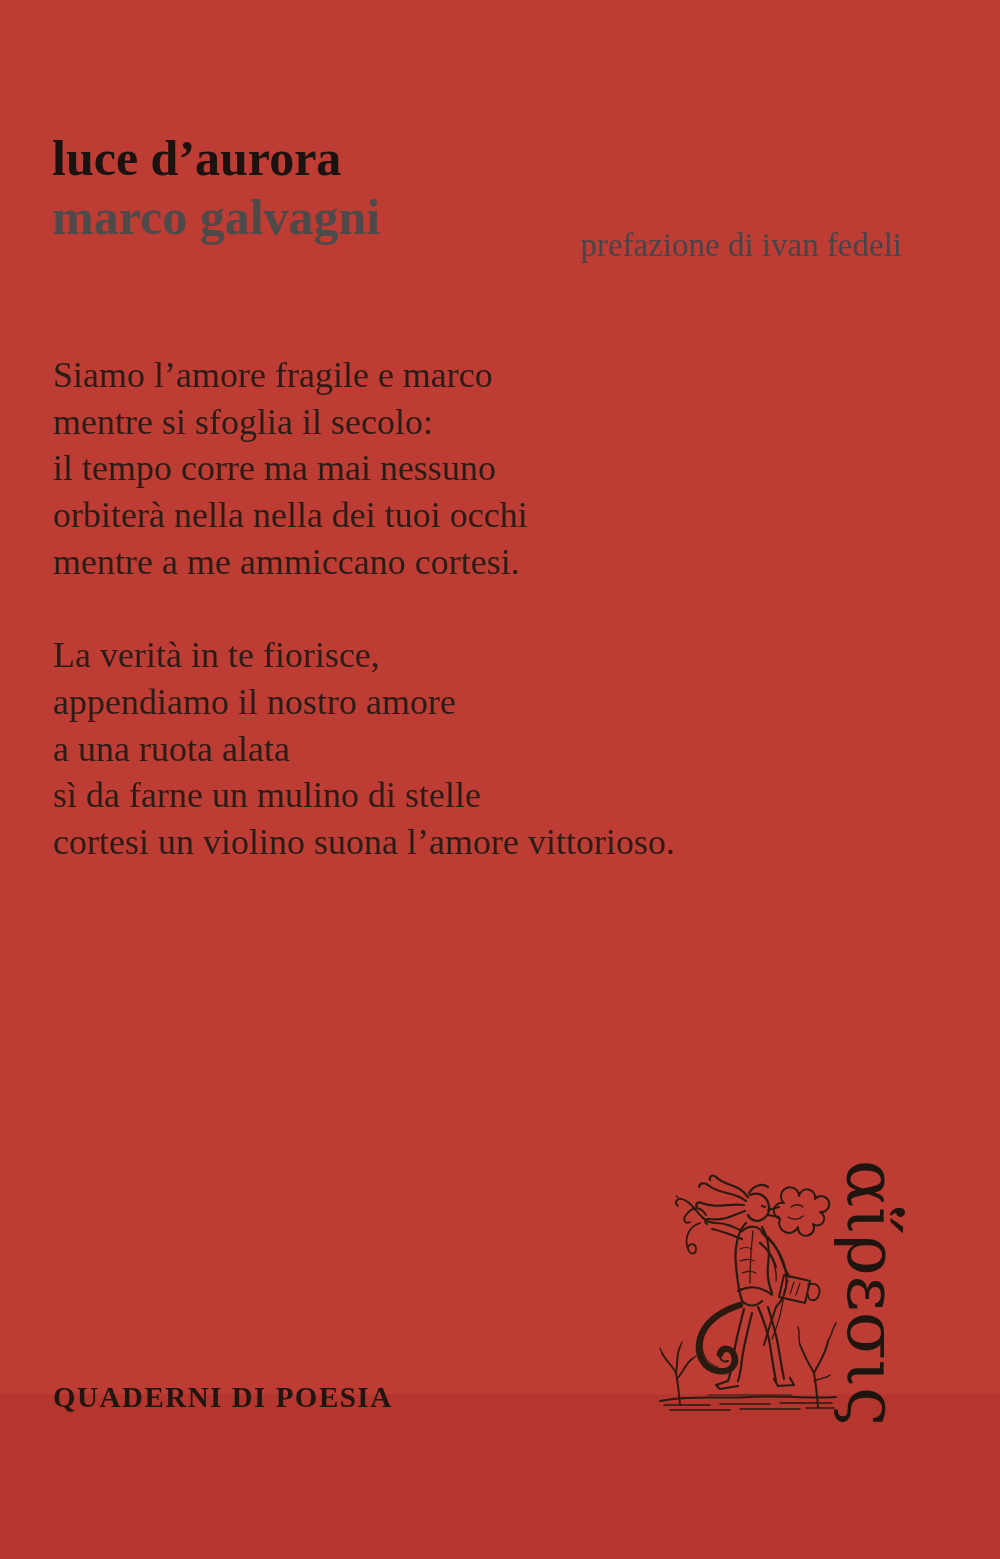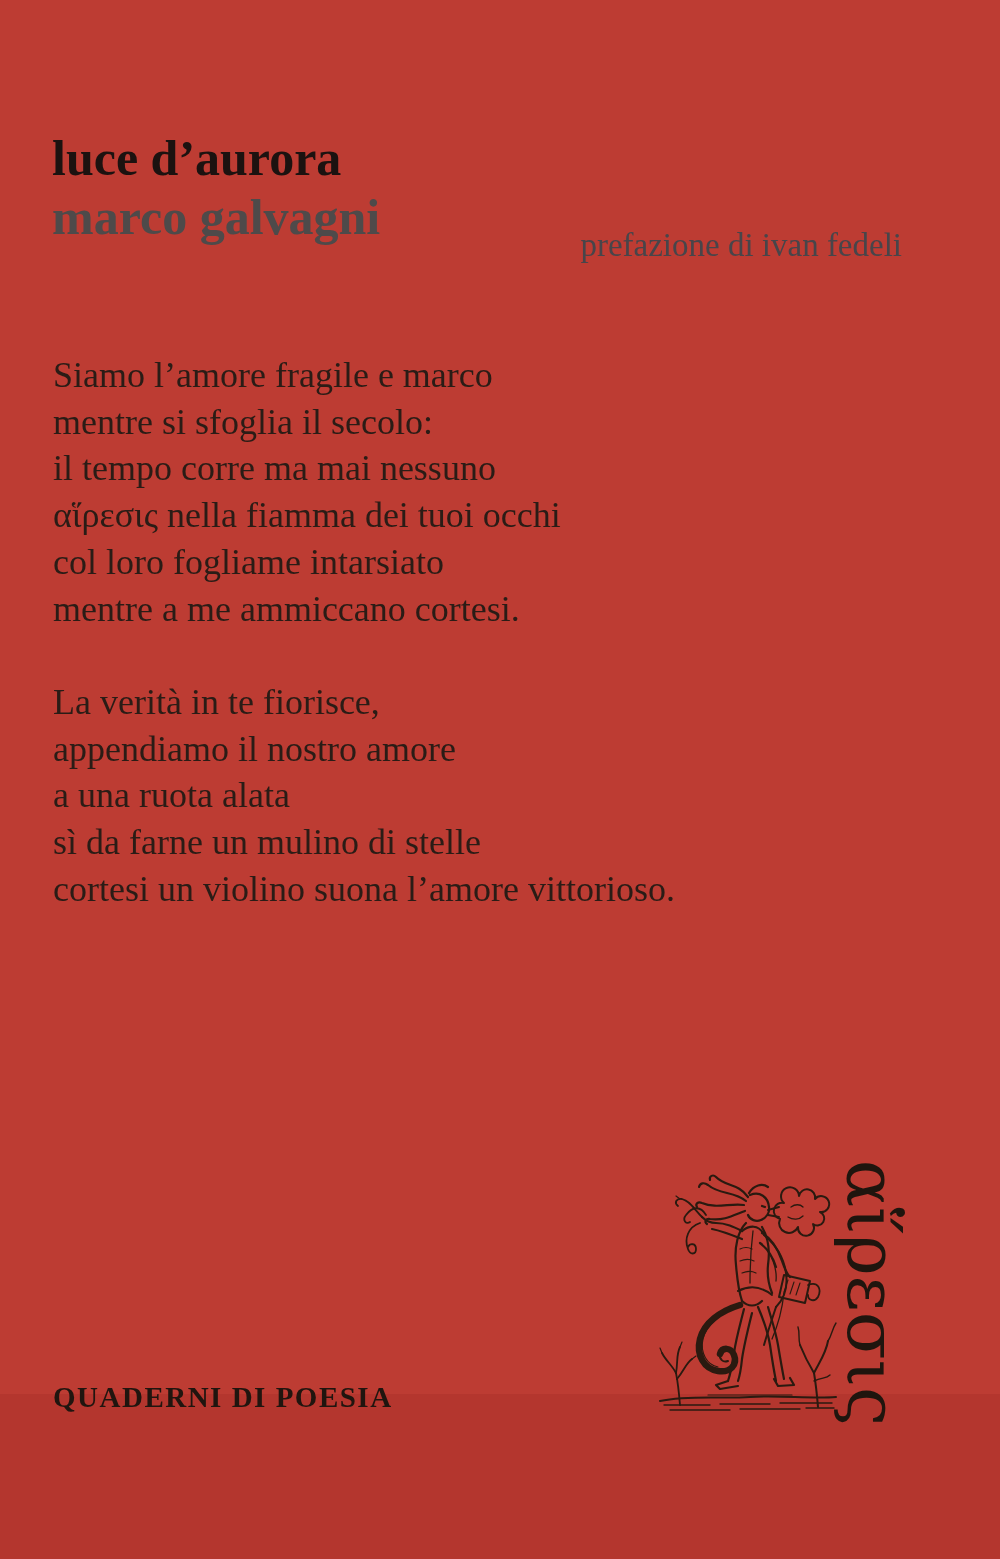--- a/index.html
+++ b/index.html
@@ -70,7 +70,7 @@
       <div class="poem-line">Siamo l’amore fragile e marco</div>
       <div class="poem-line">mentre si sfoglia il secolo:</div>
       <div class="poem-line">il tempo corre ma mai nessuno</div>
-      <div class="poem-line">αἵρεσις nella fiamma dei tuoi occhi</div>
+      <div class="poem-line">orbiterà nella nella dei tuoi occhi</div>
       <div class="poem-line">col loro fogliame intarsiato</div>
       <div class="poem-line">mentre a me ammiccano cortesi.</div>
     </div>

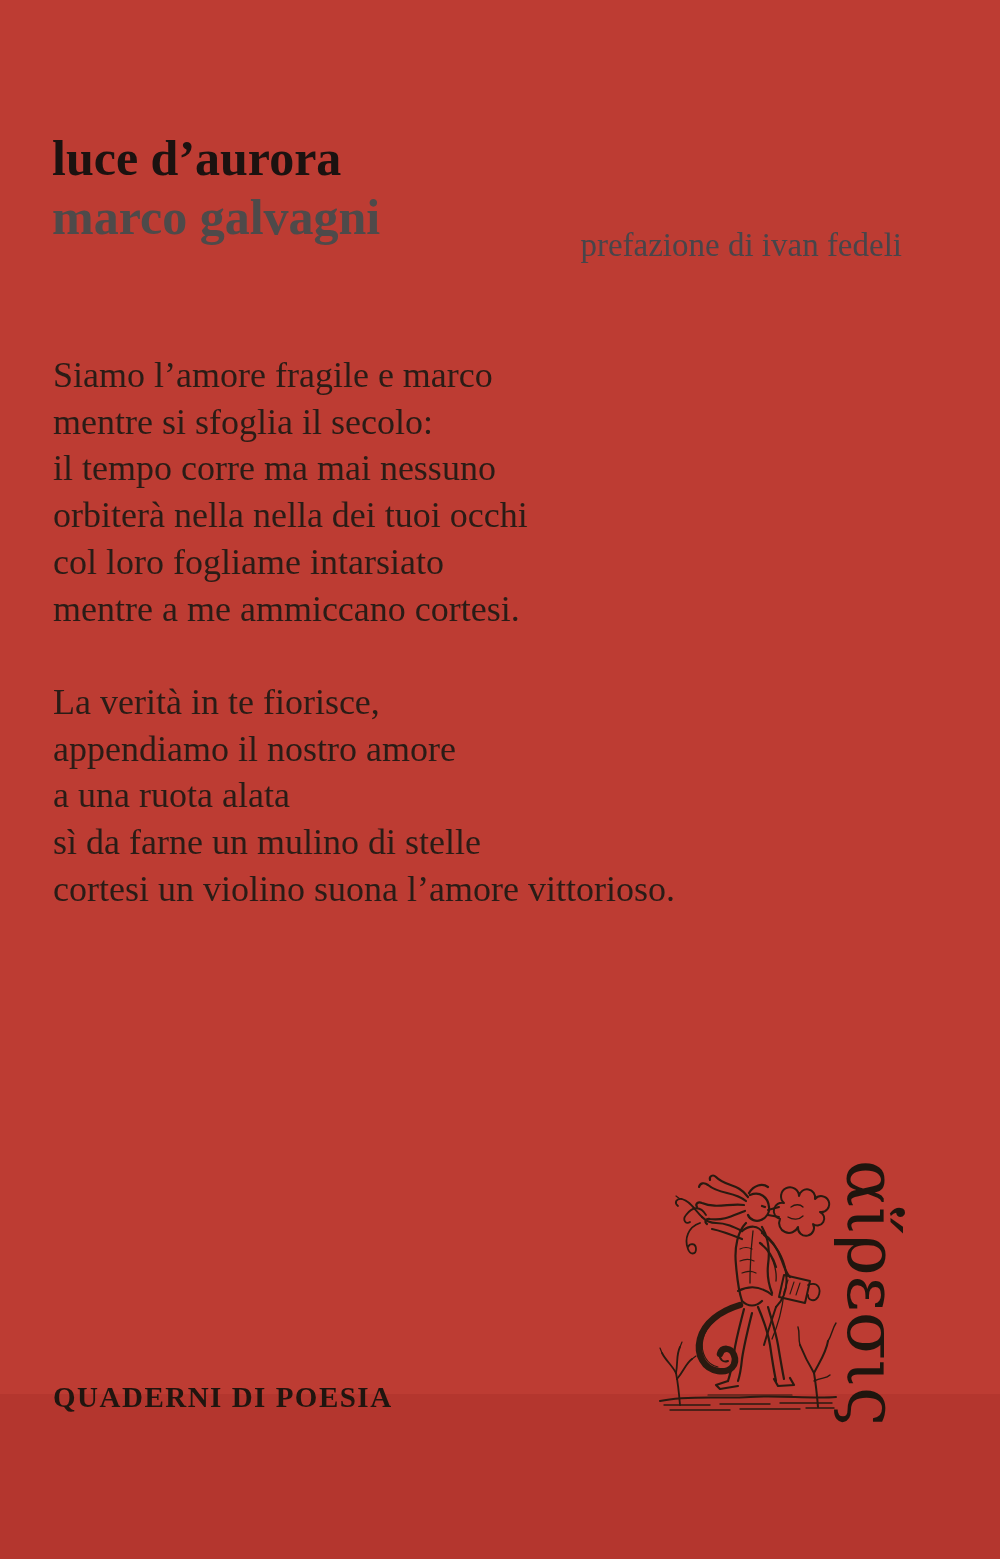--- a/index.html
+++ b/index.html
@@ -71,7 +71,6 @@
       <div class="poem-line">mentre si sfoglia il secolo:</div>
       <div class="poem-line">il tempo corre ma mai nessuno</div>
       <div class="poem-line">orbiterà nella nella dei tuoi occhi</div>
-      <div class="poem-line">col loro fogliame intarsiato</div>
       <div class="poem-line">mentre a me ammiccano cortesi.</div>
     </div>
     <div class="stanza">

